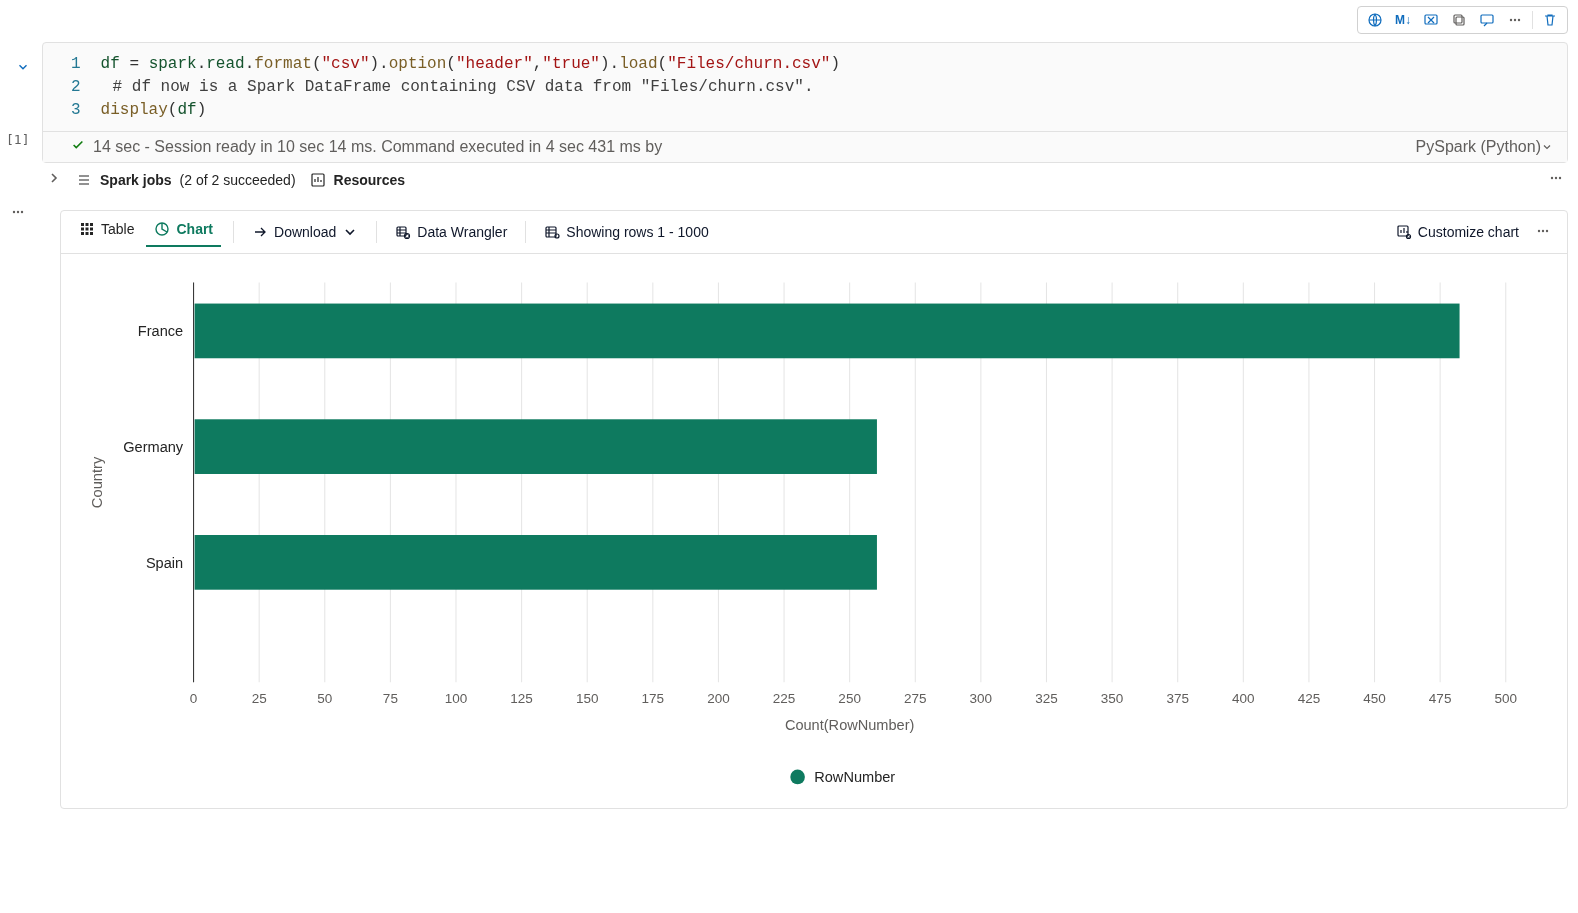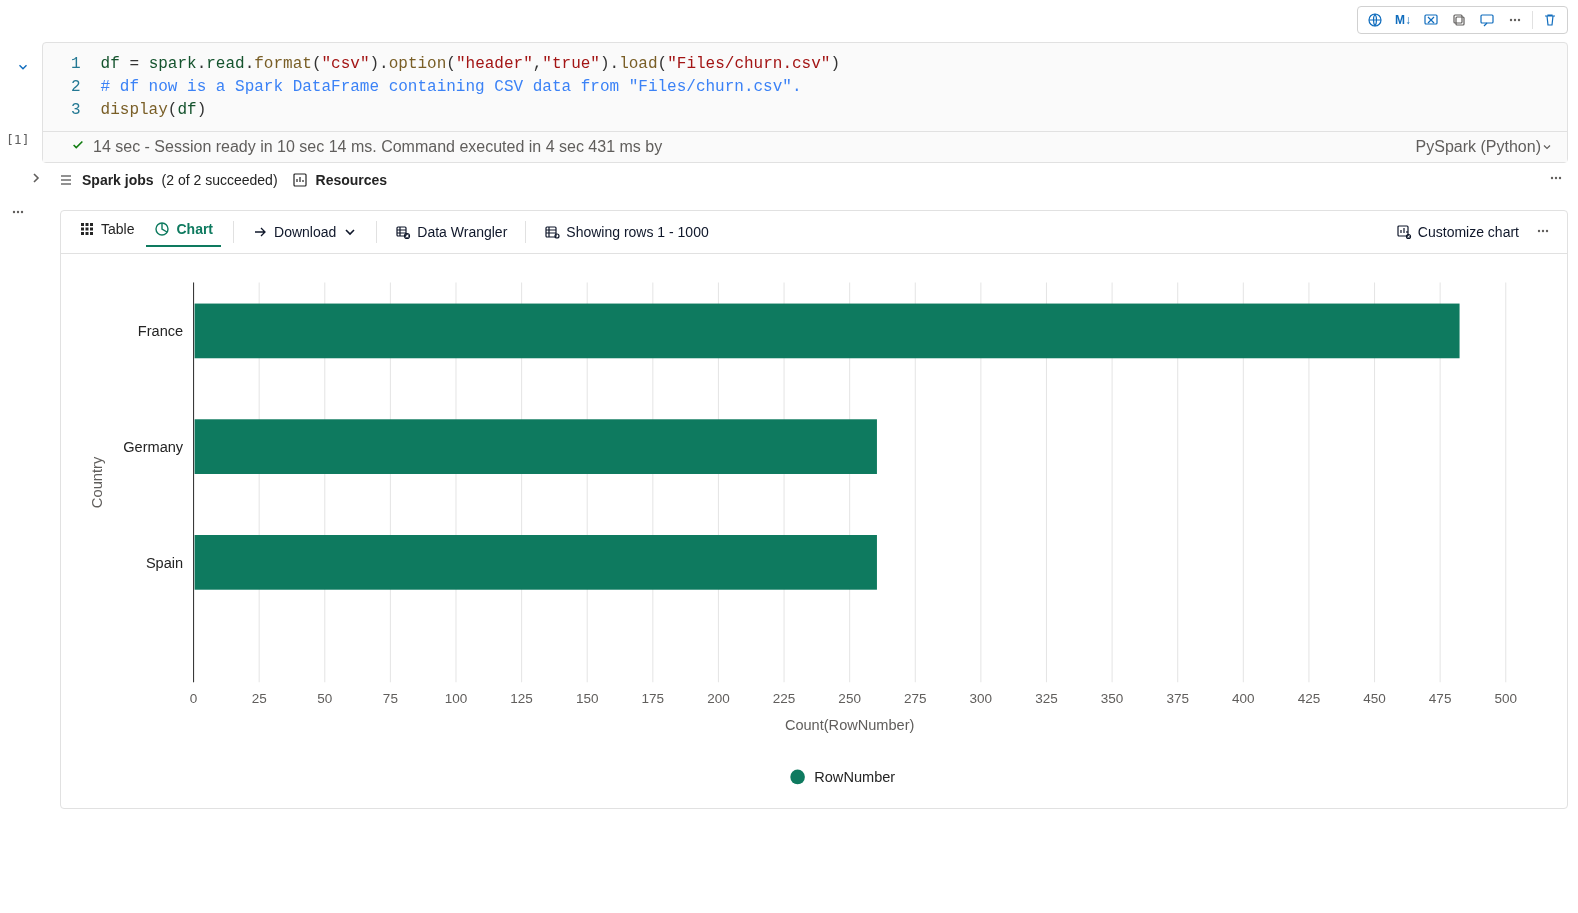--- a/index.html
+++ b/index.html
@@ -27,7 +27,7 @@
   .tk-op{color:#333;}
   .tk-fn{color:#795e26;}
   .tk-str{color:#a31515;}
-  .tk-cmt{color:#3b82f6;}
+  .tk-cmt{color:#404040;margin-left:12px;}
 
   .cell-status{display:flex;align-items:center;justify-content:space-between;padding:6px 14px 6px 28px;border-top:1px solid #e1e1e1;background:#fafafa;color:#605e5c;font-size:16px;}
   .cell-status .left{display:flex;align-items:center;gap:8px;}

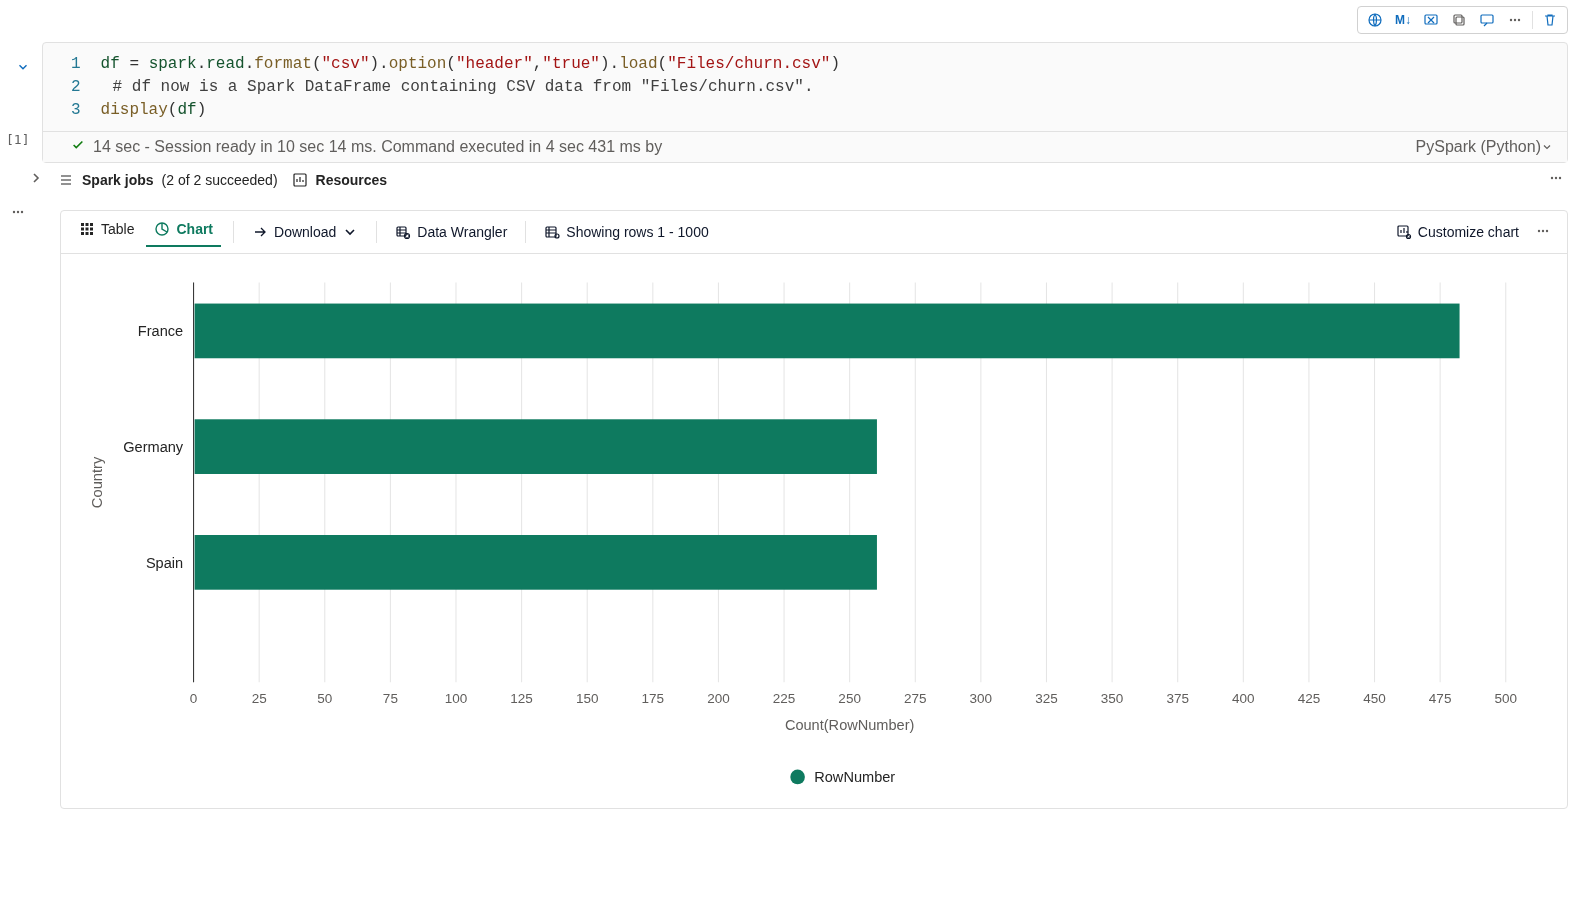--- a/index.html
+++ b/index.html
@@ -37,7 +37,7 @@
   .cell-idx{position:absolute;left:6px;top:132px;color:#616161;font-family:Consolas,monospace;font-size:13px;}
 
   
-  .jobs-row{position:absolute;left:24px;top:164px;right:10px;display:flex;align-items:center;gap:14px;padding:6px 4px;}
+  .jobs-row{position:absolute;left:42px;top:164px;right:10px;display:flex;align-items:center;gap:14px;padding:6px 4px;}
   .jobs-row .caret{color:#605e5c;cursor:pointer;}
   .jobs-row .group{display:flex;align-items:center;gap:8px;color:#242424;font-weight:600;cursor:pointer;}
   .jobs-row .group .sub{font-weight:400;}

